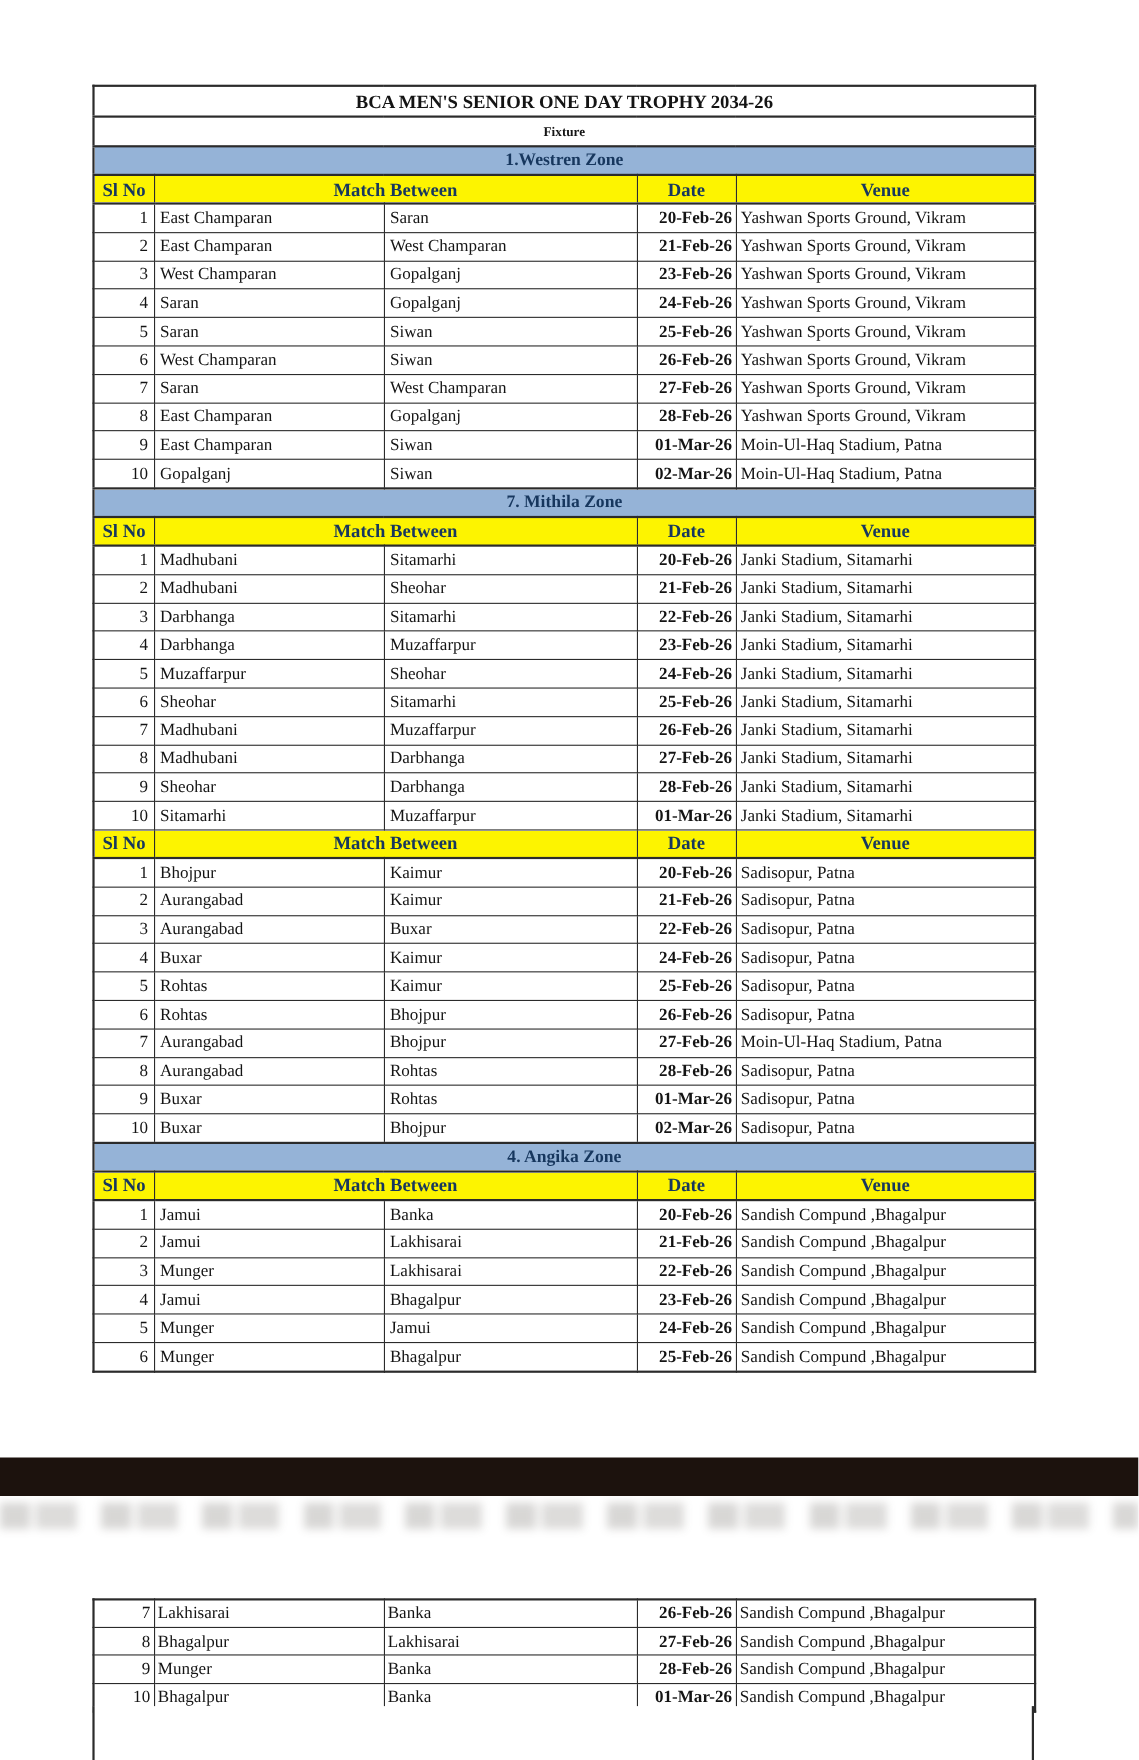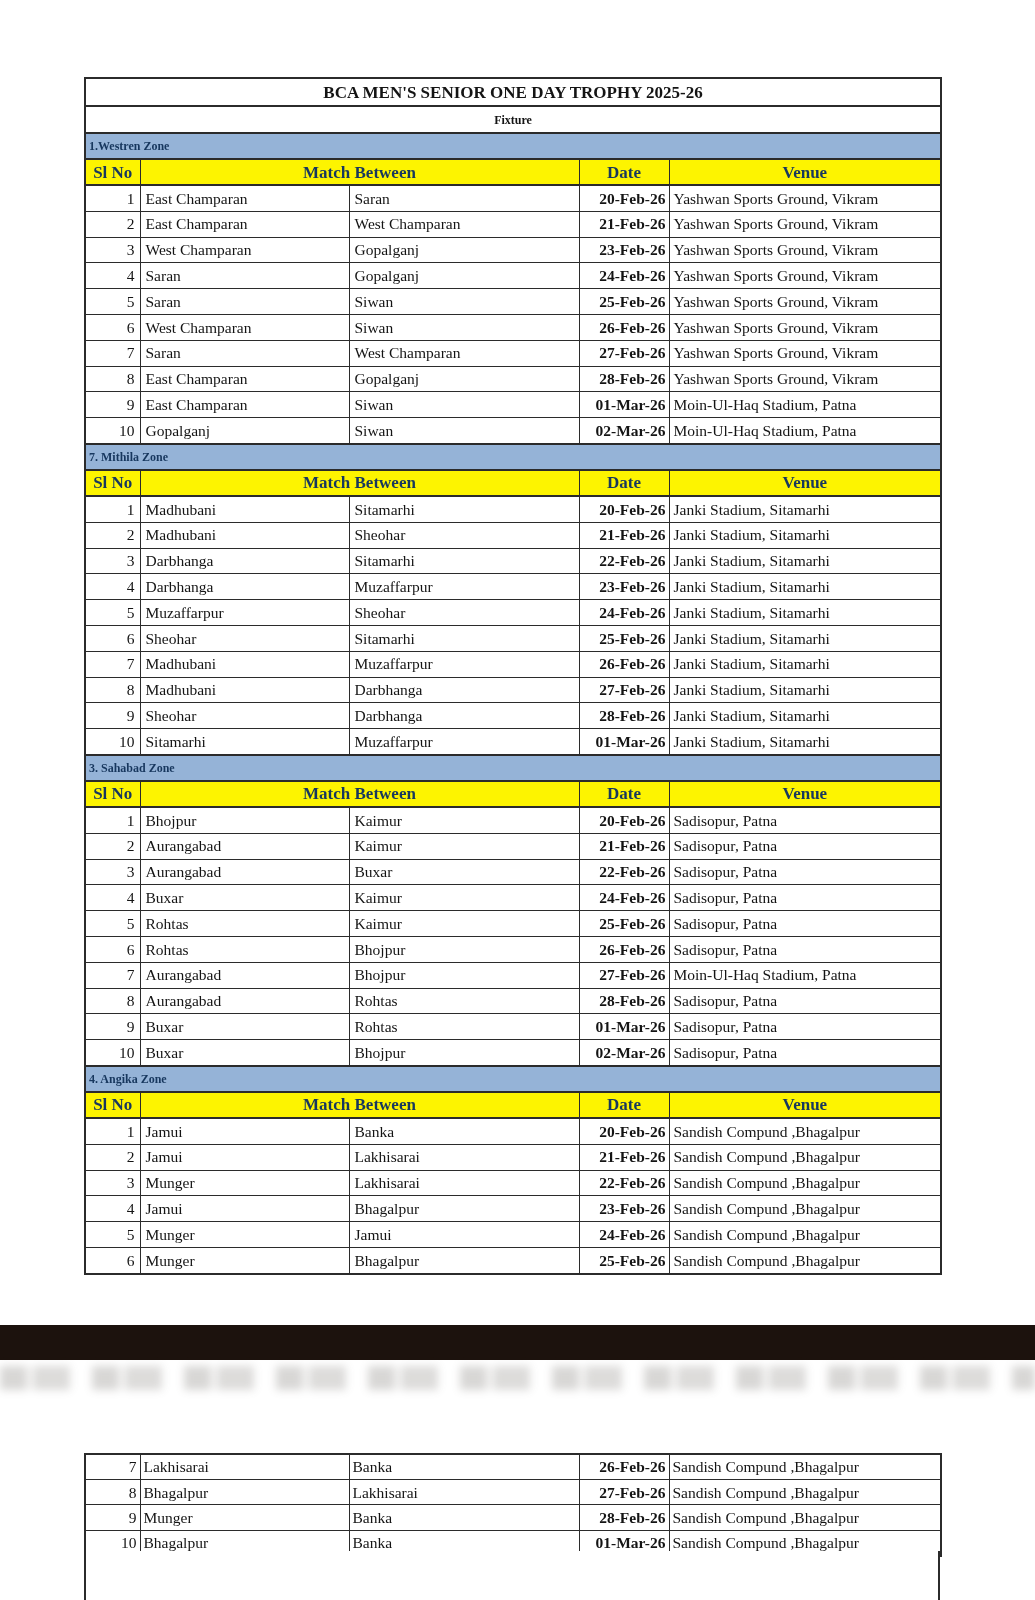--- a/index.html
+++ b/index.html
@@ -95,7 +95,7 @@
   </colgroup>
   <tbody id="main-tbody">
     <tr>
-      <td class="doc-title" colspan="5">BCA MEN'S SENIOR ONE DAY TROPHY 2025-26</td>
+      <td class="doc-title" colspan="5">BCA MEN'S SENIOR ONE DAY TROPHY 2034-26</td>
     </tr>
     <tr>
       <td class="doc-subtitle" colspan="5">Fixture</td>

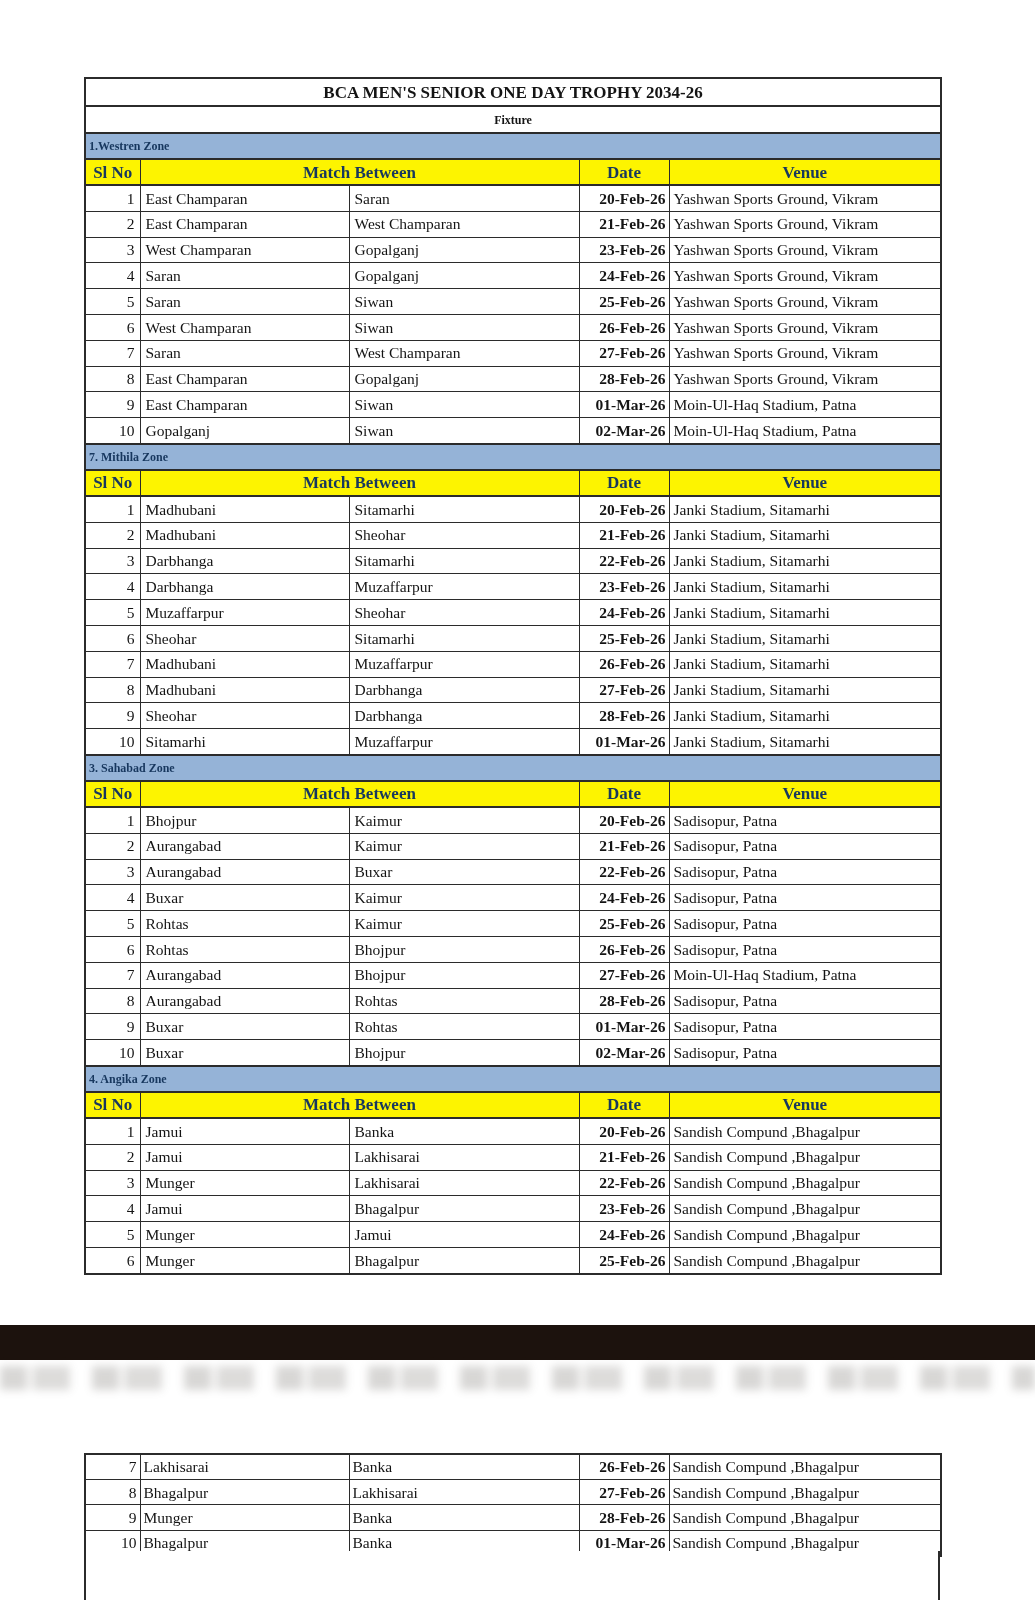--- a/index.html
+++ b/index.html
@@ -37,7 +37,7 @@
   }
   td.zone-bar{
     background:var(--zone-bar);color:var(--header-text);
-    text-align:left;font-weight:bold;font-size:12px;height:24px;
+    text-align:center;font-weight:bold;font-size:16px;height:24px;
     border-top-width:2px;border-bottom-width:2px;
   }
   td.col-head{

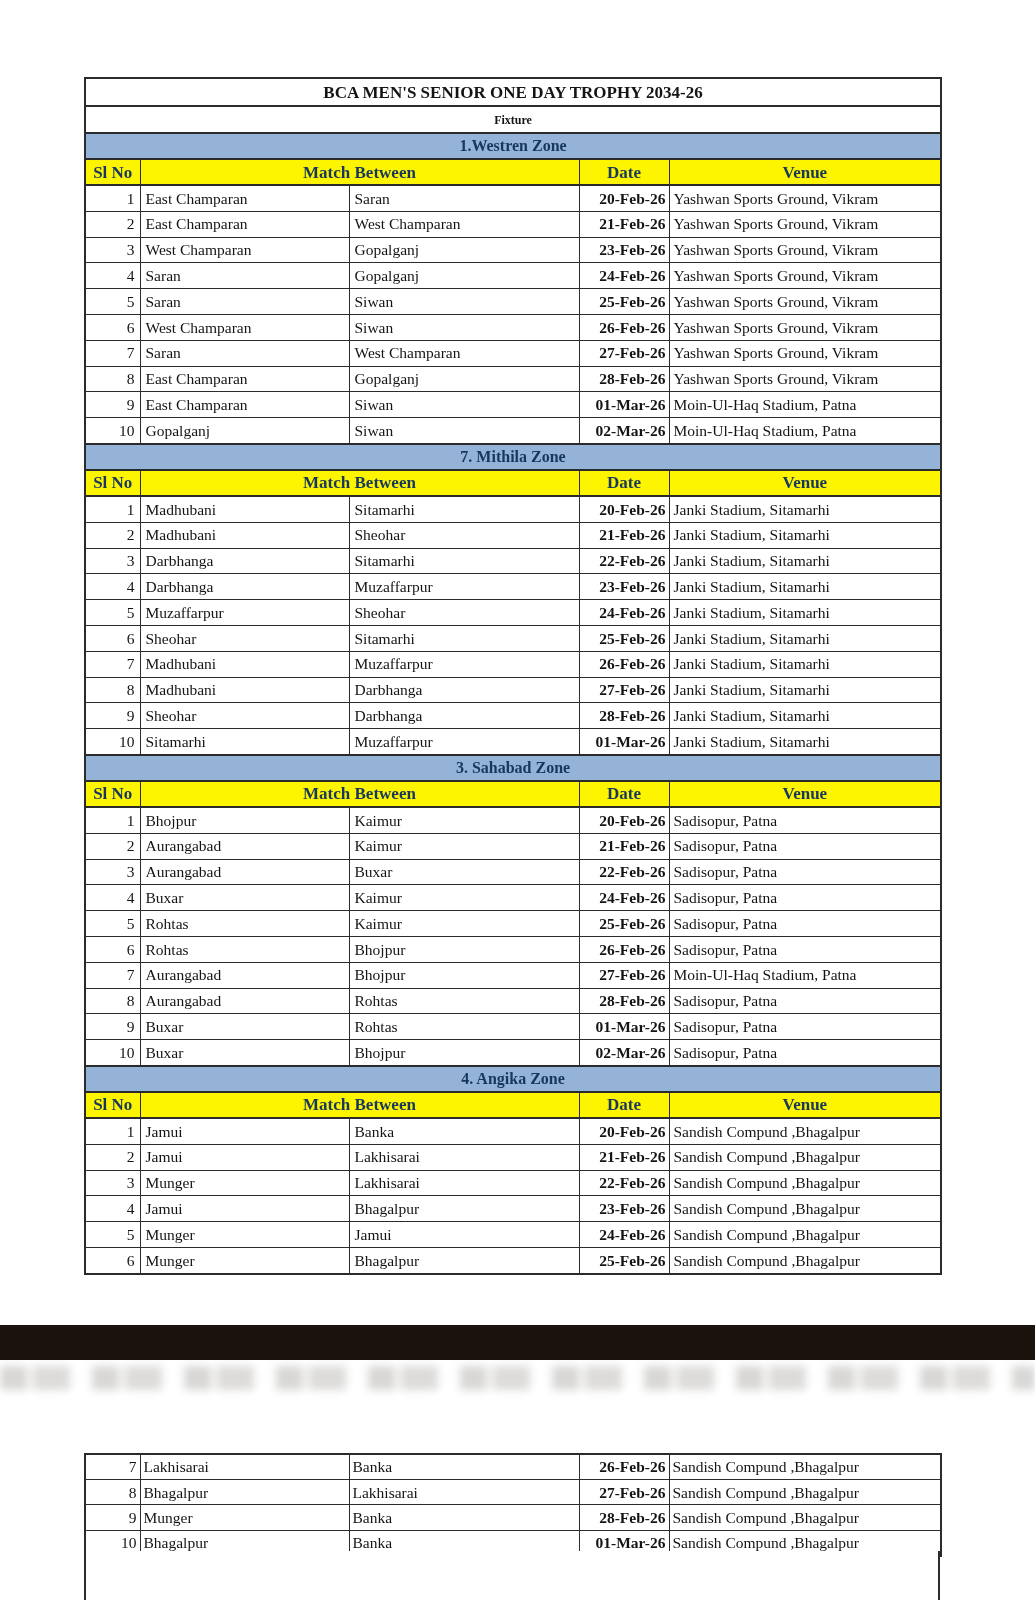--- a/index.html
+++ b/index.html
@@ -259,9 +259,6 @@
         <td class="venue">Janki Stadium, Sitamarhi</td>
       </tr>
       <tr>
-        <td class="zone-bar" colspan="5">3. Sahabad Zone</td>
-      </tr>
-      <tr>
         <td class="col-head">Sl No</td>
         <td class="col-head" colspan="2">Match Between</td>
         <td class="col-head">Date</td>

